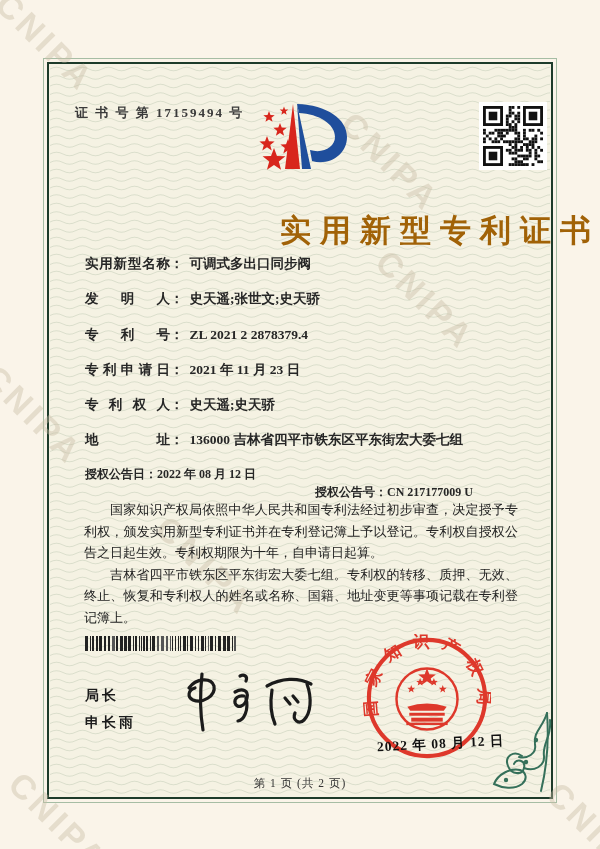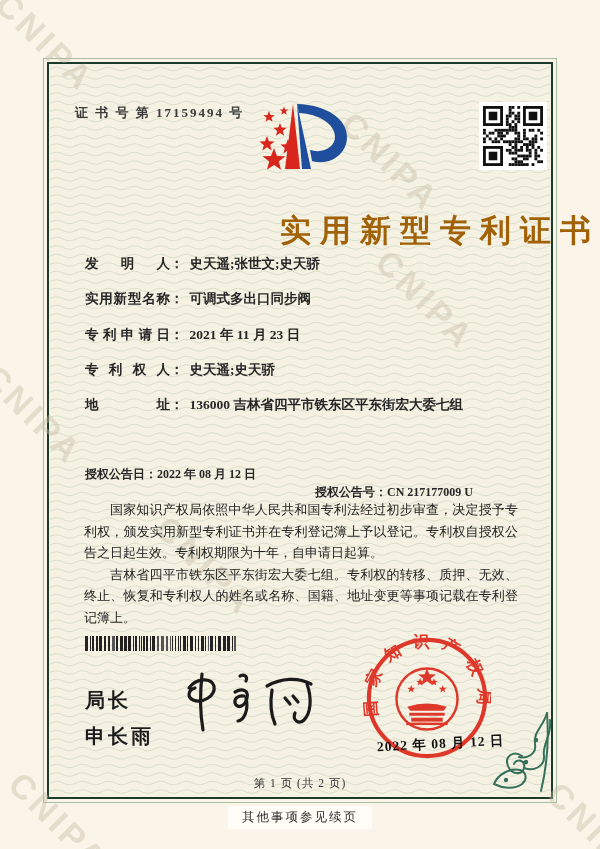--- a/index.html
+++ b/index.html
@@ -258,10 +258,10 @@
 
     <div class="fields">
       <div class="frow">
+        <span class="flabel">实用新型名称</span><span class="fcolon">：</span><span>可调式多出口同步阀</span>
+      </div>
+      <div class="frow">
         <span class="flabel">发明人</span><span class="fcolon">：</span><span>史天遥;张世文;史天骄</span>
-      </div>
-      <div class="frow">
-        <span class="flabel">实用新型名称</span><span class="fcolon">：</span><span>可调式多出口同步阀</span>
       </div>
       <div class="frow">
         <span class="flabel">专利申请日</span><span class="fcolon">：</span><span>2021 年 11 月 23 日</span>

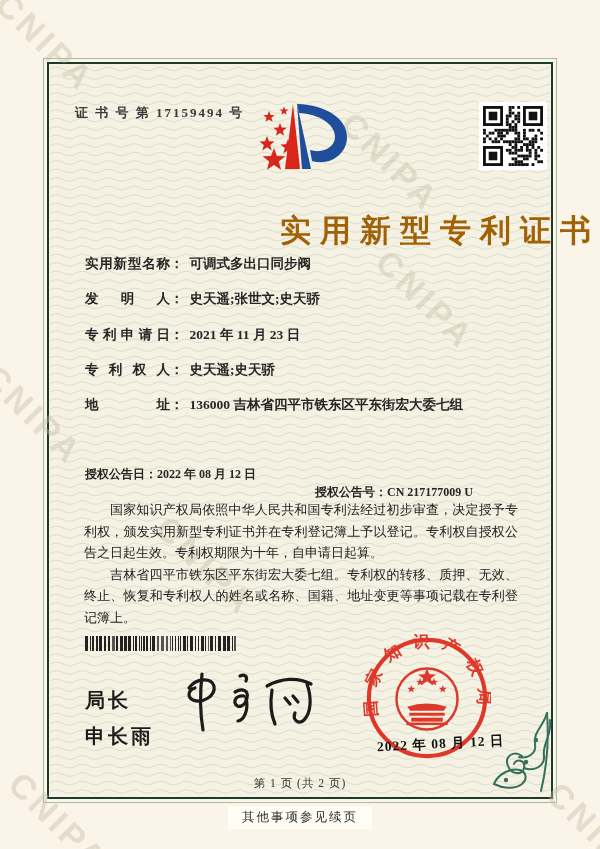--- a/index.html
+++ b/index.html
@@ -264,6 +264,9 @@
         <span class="flabel">发明人</span><span class="fcolon">：</span><span>史天遥;张世文;史天骄</span>
       </div>
       <div class="frow">
+        <span class="flabel">专利号</span><span class="fcolon">：</span><span>ZL 2021 2 2878379.4</span>
+      </div>
+      <div class="frow">
         <span class="flabel">专利申请日</span><span class="fcolon">：</span><span>2021 年 11 月 23 日</span>
       </div>
       <div class="frow">

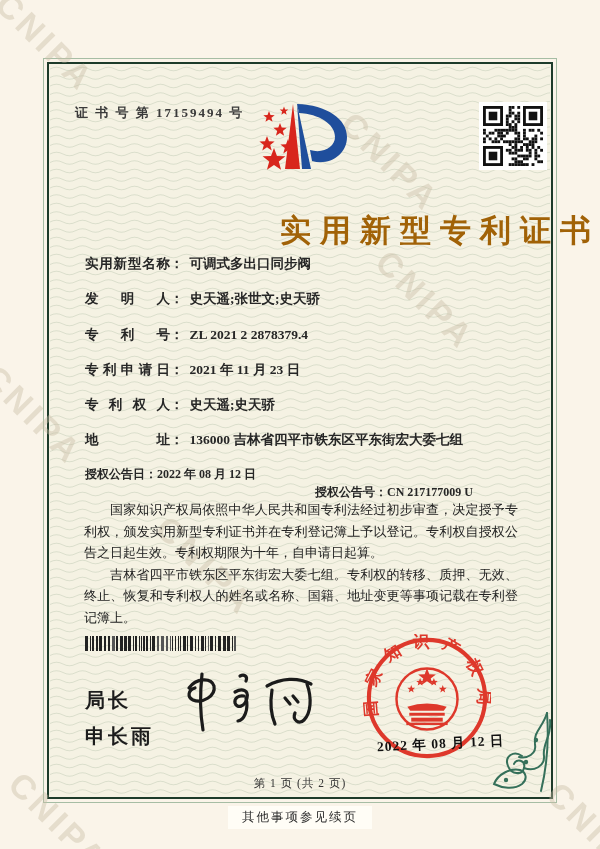--- a/index.html
+++ b/index.html
@@ -42,7 +42,7 @@
   #barcode { position:absolute; left:85px; top:636px; height:15px; display:flex; align-items:stretch; }
   #barcode span { display:inline-block; height:100%; }
 
-  .director { position:absolute; left:85px; top:687px; font-size:20px; font-weight:700;
+  .director { position:absolute; left:85px; top:687px; font-size:14px; font-weight:700;
               letter-spacing:3px; color:#1c1c1c; }
   .director div { margin-bottom:9px; }
   .signature { position:absolute; left:172px; top:668px; }

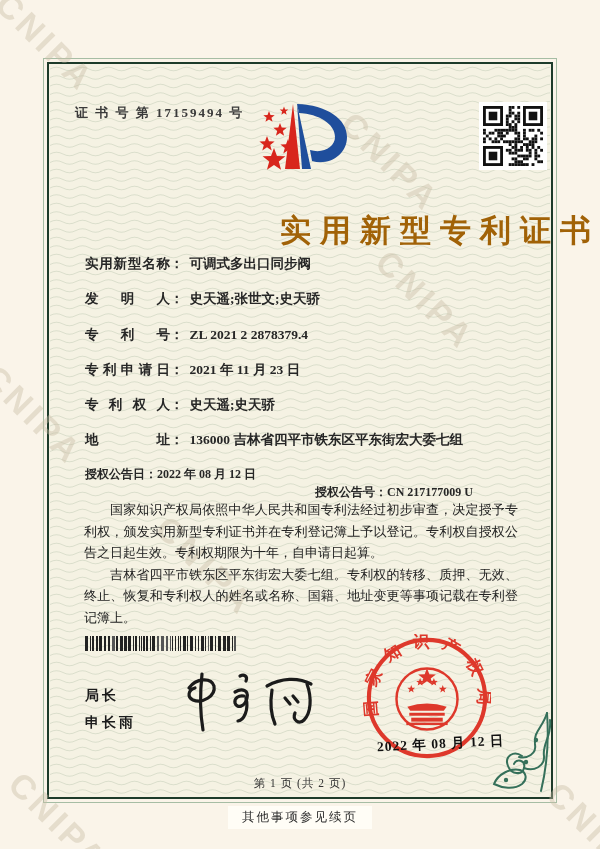--- a/index.html
+++ b/index.html
@@ -424,7 +424,6 @@
     <div class="seal-date">2022 年 08 月 12 日</div>
 
     <div class="page-info">第 1 页 (共 2 页)</div>
-    <div class="footer-note">其他事项参见续页</div>
 
   </div>
 </div>

